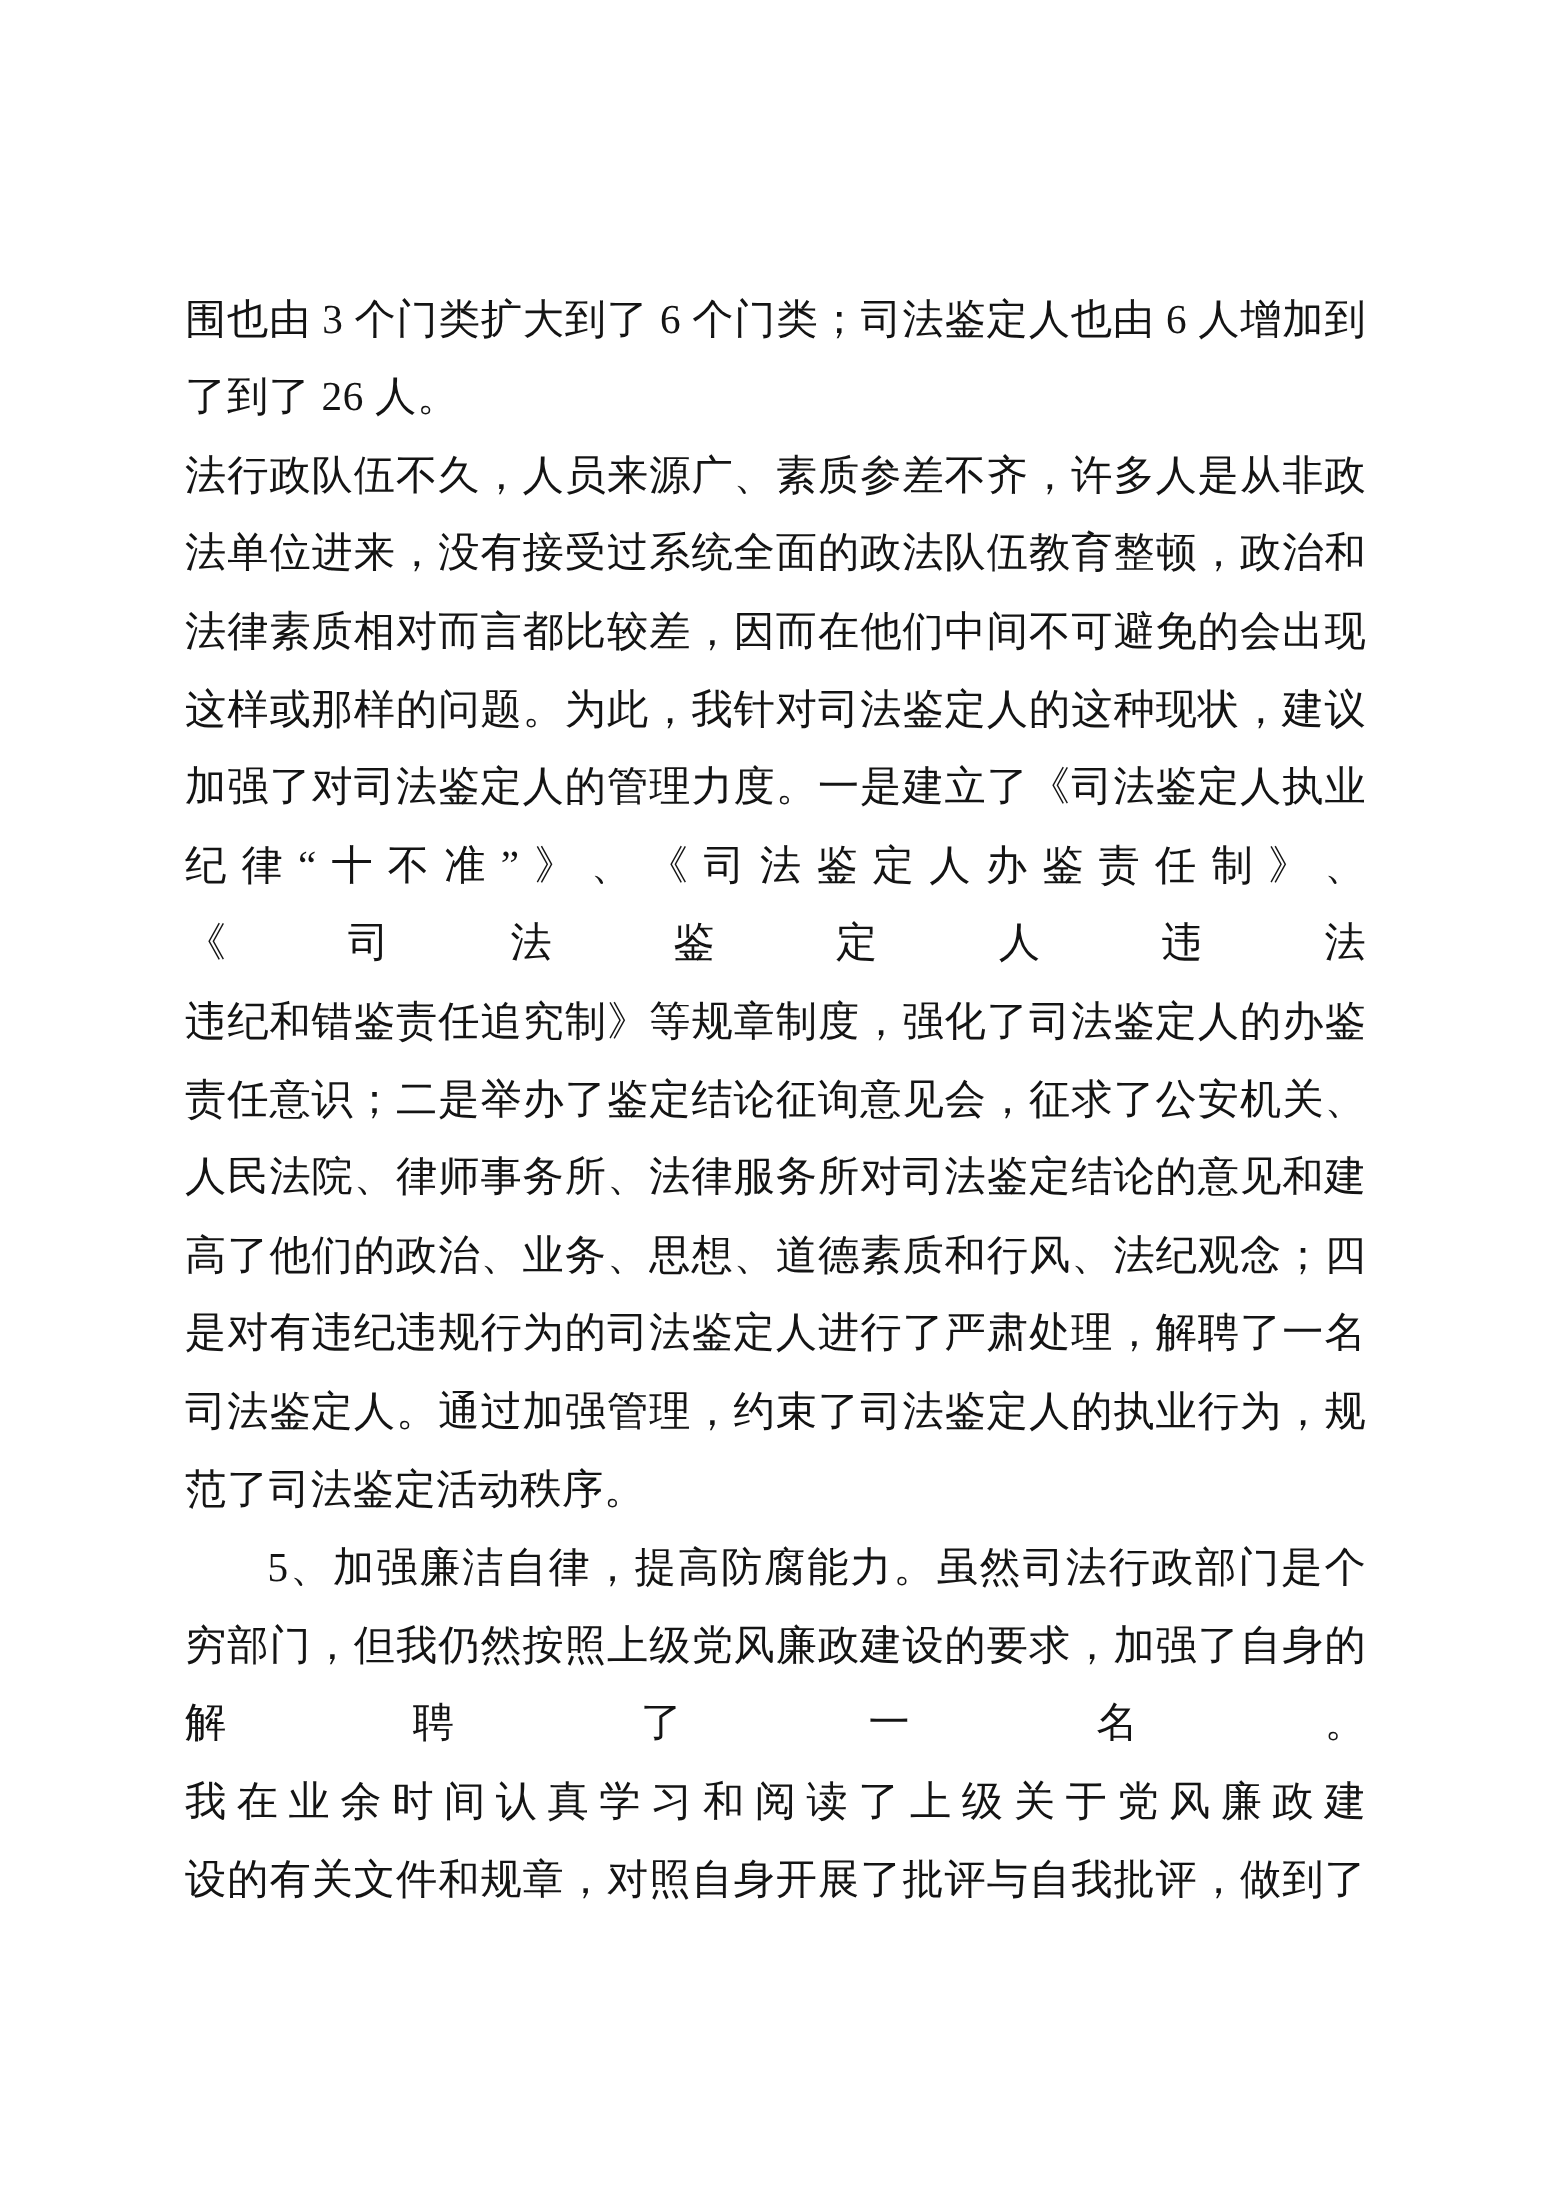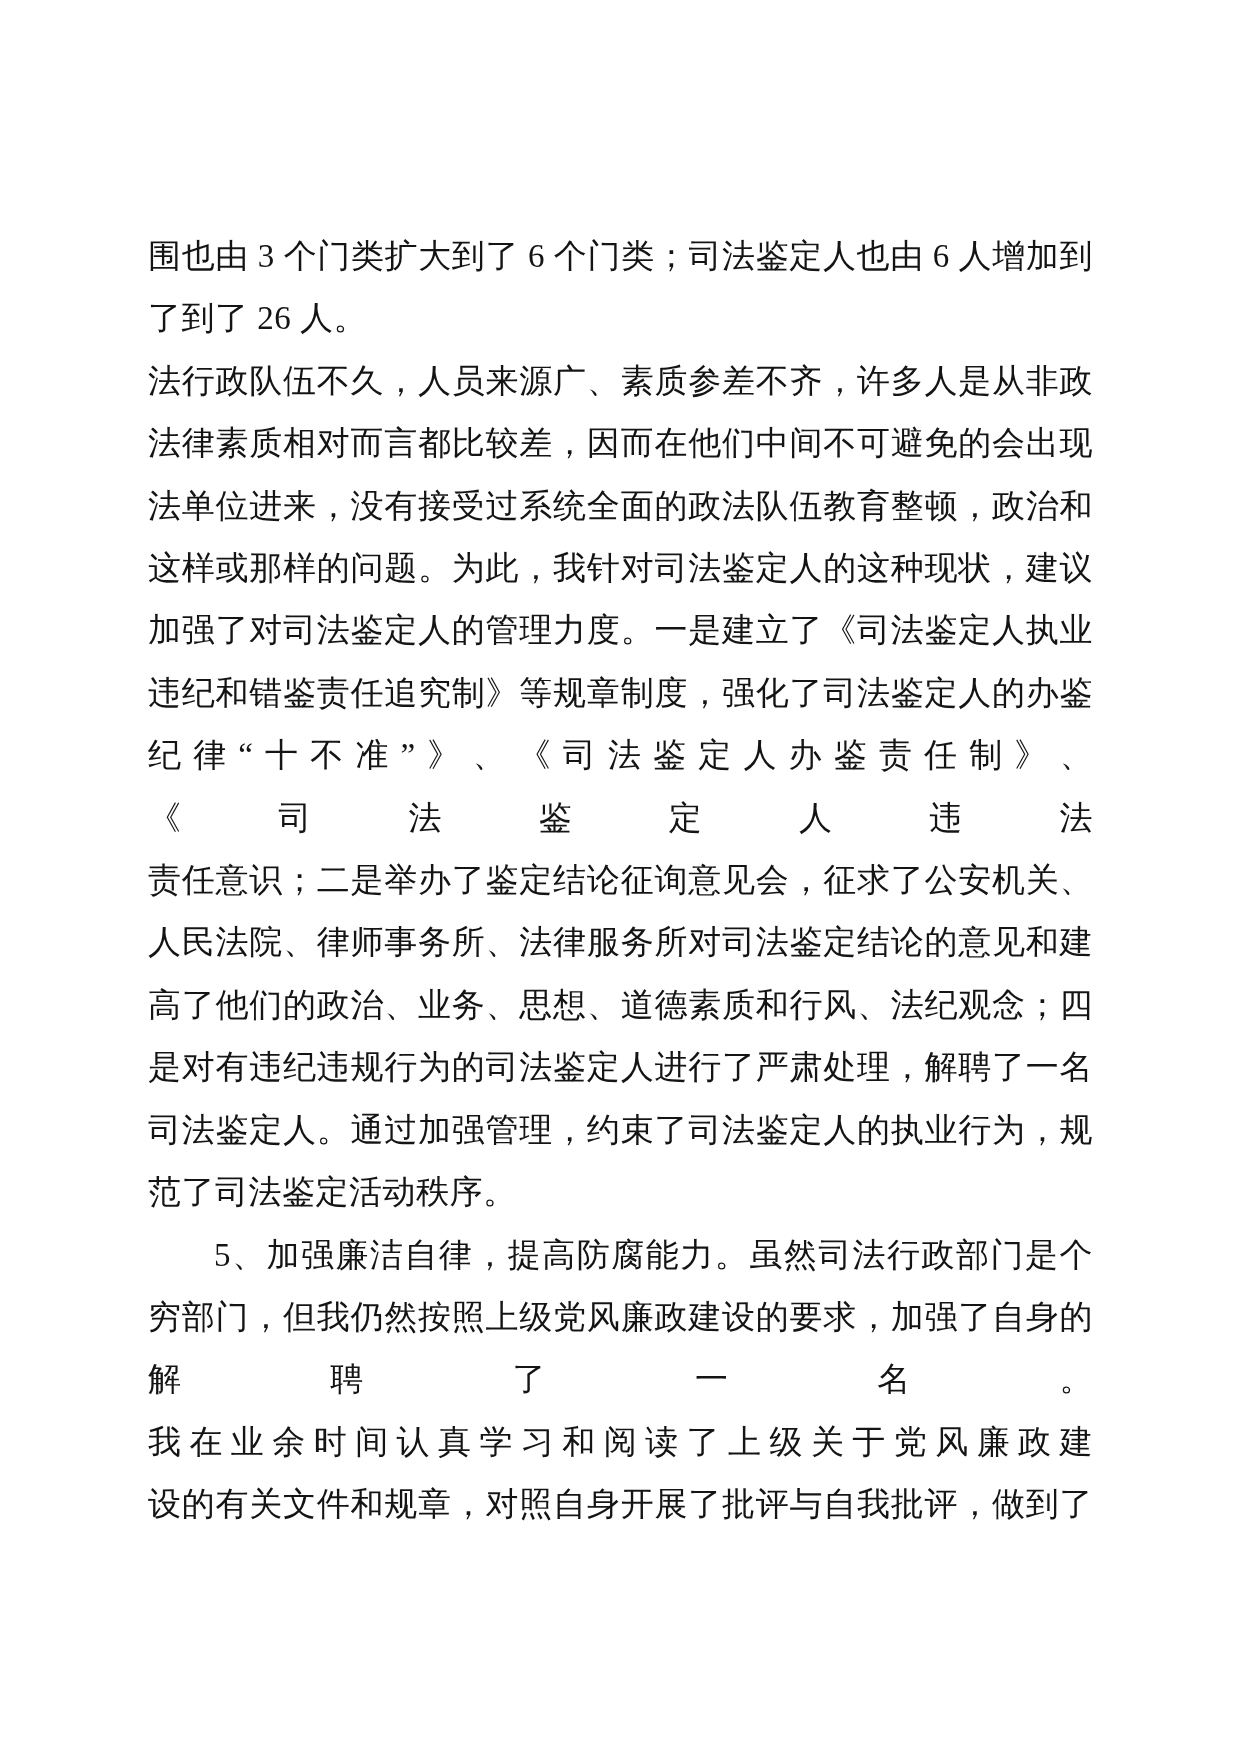--- a/index.html
+++ b/index.html
@@ -58,8 +58,8 @@
       <div class="line full">围也由 3 个门类扩大到了 6 个门类；司法鉴定人也由 6 人增加到</div>
       <div class="line">了到了 26 人。</div>
       <div class="line full">法行政队伍不久，人员来源广、素质参差不齐，许多人是从非政</div>
+      <div class="line full">法单位进来，没有接受过系统全面的政法队伍教育整顿，政治和</div>
       <div class="line full">法律素质相对而言都比较差，因而在他们中间不可避免的会出现</div>
-      <div class="line full">法单位进来，没有接受过系统全面的政法队伍教育整顿，政治和</div>
       <div class="line full">这样或那样的问题。为此，我针对司法鉴定人的这种现状，建议</div>
       <div class="line full">加强了对司法鉴定人的管理力度。一是建立了《司法鉴定人执业</div>
       <div class="line full">违纪和错鉴责任追究制》等规章制度，强化了司法鉴定人的办鉴</div>

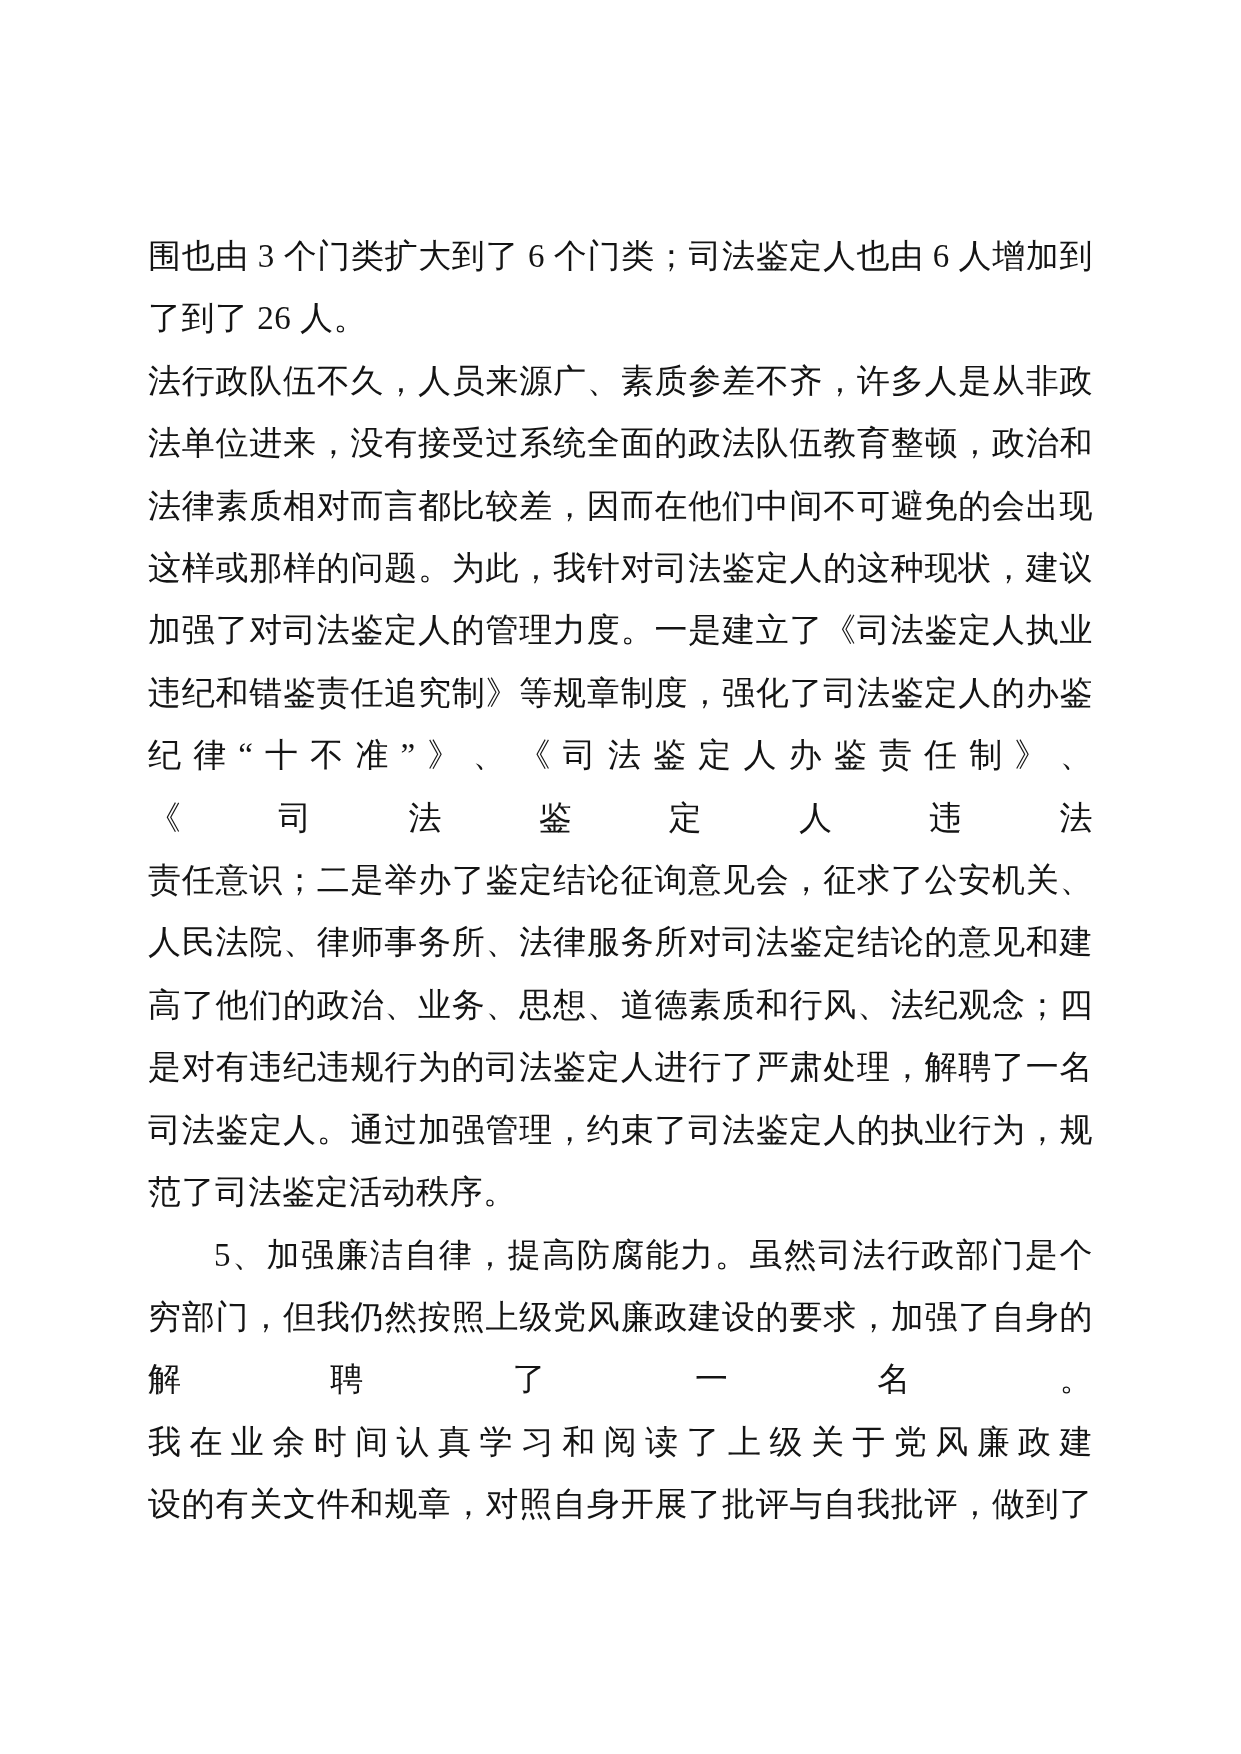--- a/index.html
+++ b/index.html
@@ -62,8 +62,8 @@
       <div class="line full">法律素质相对而言都比较差，因而在他们中间不可避免的会出现</div>
       <div class="line full">这样或那样的问题。为此，我针对司法鉴定人的这种现状，建议</div>
       <div class="line full">加强了对司法鉴定人的管理力度。一是建立了《司法鉴定人执业</div>
+      <div class="line full">纪律“十不准”》、《司法鉴定人办鉴责任制》、《司法鉴定人违法</div>
       <div class="line full">违纪和错鉴责任追究制》等规章制度，强化了司法鉴定人的办鉴</div>
-      <div class="line full">纪律“十不准”》、《司法鉴定人办鉴责任制》、《司法鉴定人违法</div>
       <div class="line full">责任意识；二是举办了鉴定结论征询意见会，征求了公安机关、</div>
       <div class="line full">人民法院、律师事务所、法律服务所对司法鉴定结论的意见和建</div>
       <div class="line full">高了他们的政治、业务、思想、道德素质和行风、法纪观念；四</div>

